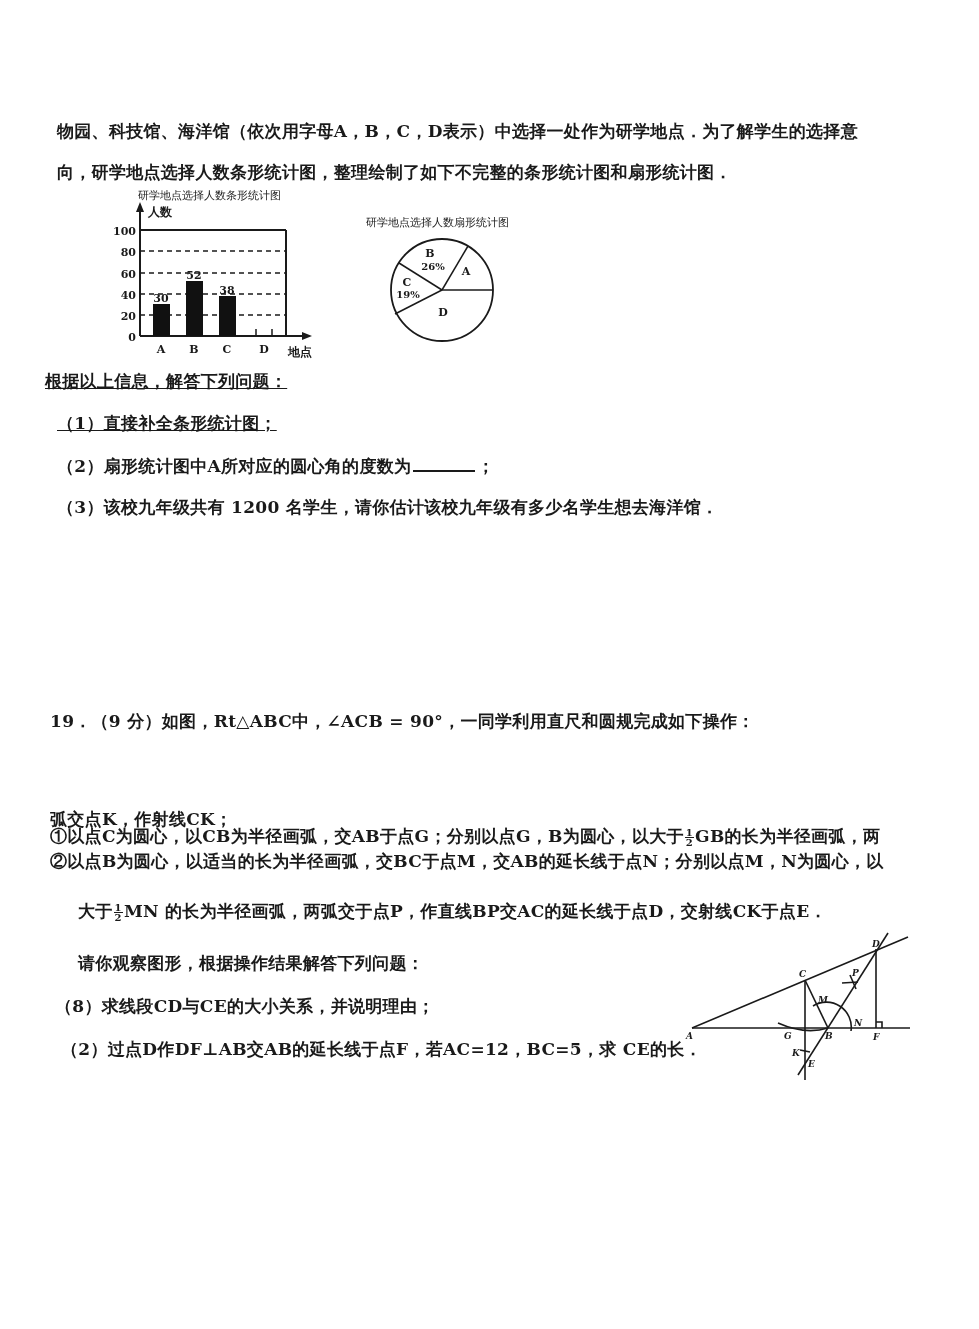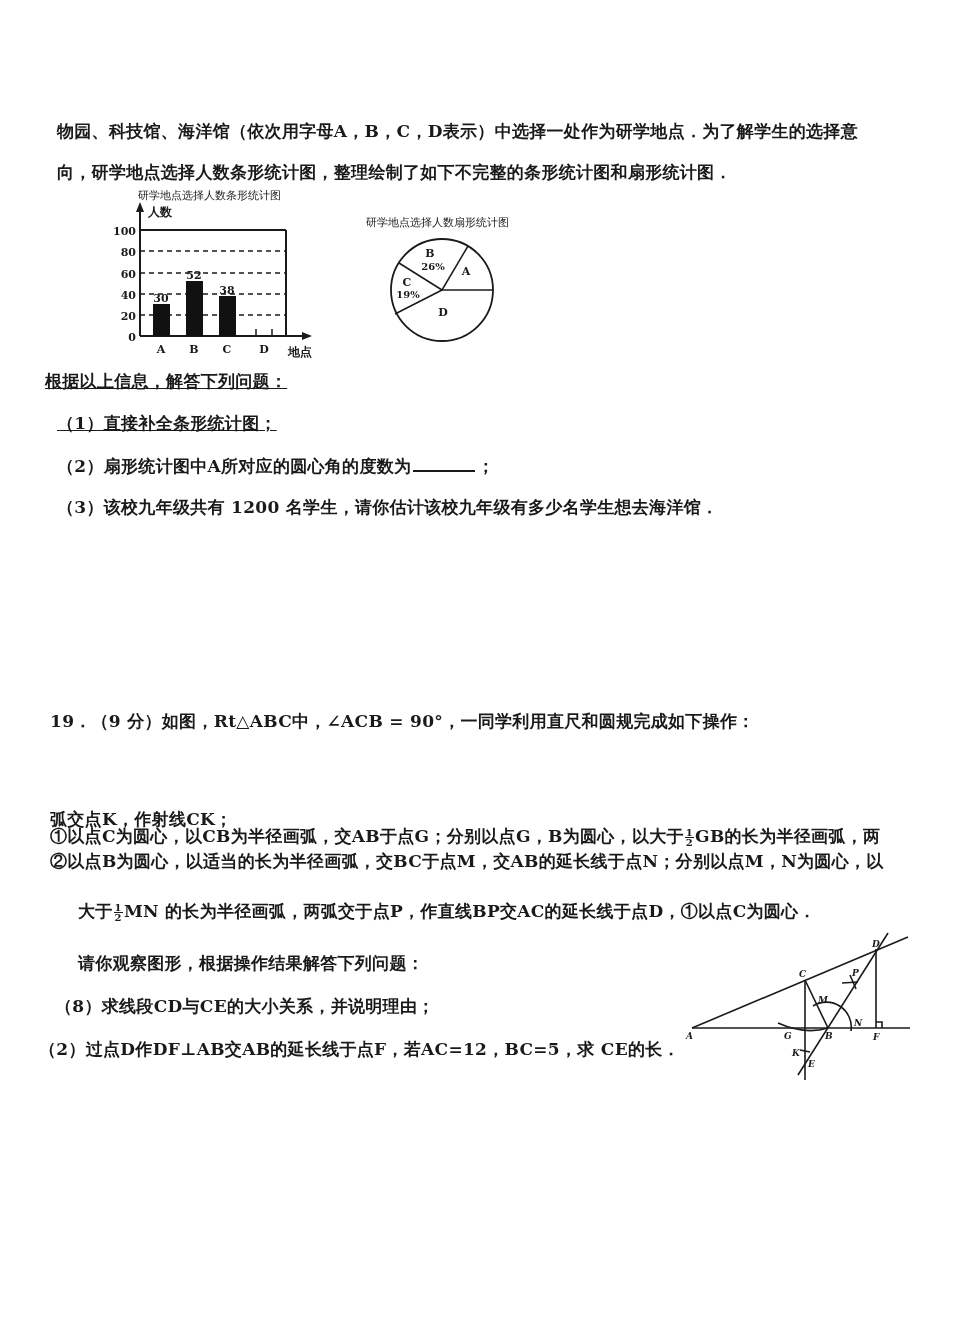--- a/index.html
+++ b/index.html
@@ -97,7 +97,7 @@
   <span>大于</span><span class="frac">
       <span class="num">1</span>
       <span>2</span>
-    </span><span>MN 的长为半径画弧，两弧交于点P，作直线BP交AC的延长线于点D，①以点C为圆心．</span>
+    </span><span>MN 的长为半径画弧，两弧交于点P，作直线BP交AC的延长线于点D，交射线CK于点E．</span>
 </div>
 <div class="line" style="top:952px; left:50px;margin-left:28px;">请你观察图形，根据操作结果解答下列问题：</div>
 <div class="line" style="top:995px; left:55px;">（8）求线段CD与CE的大小关系，并说明理由；</div>

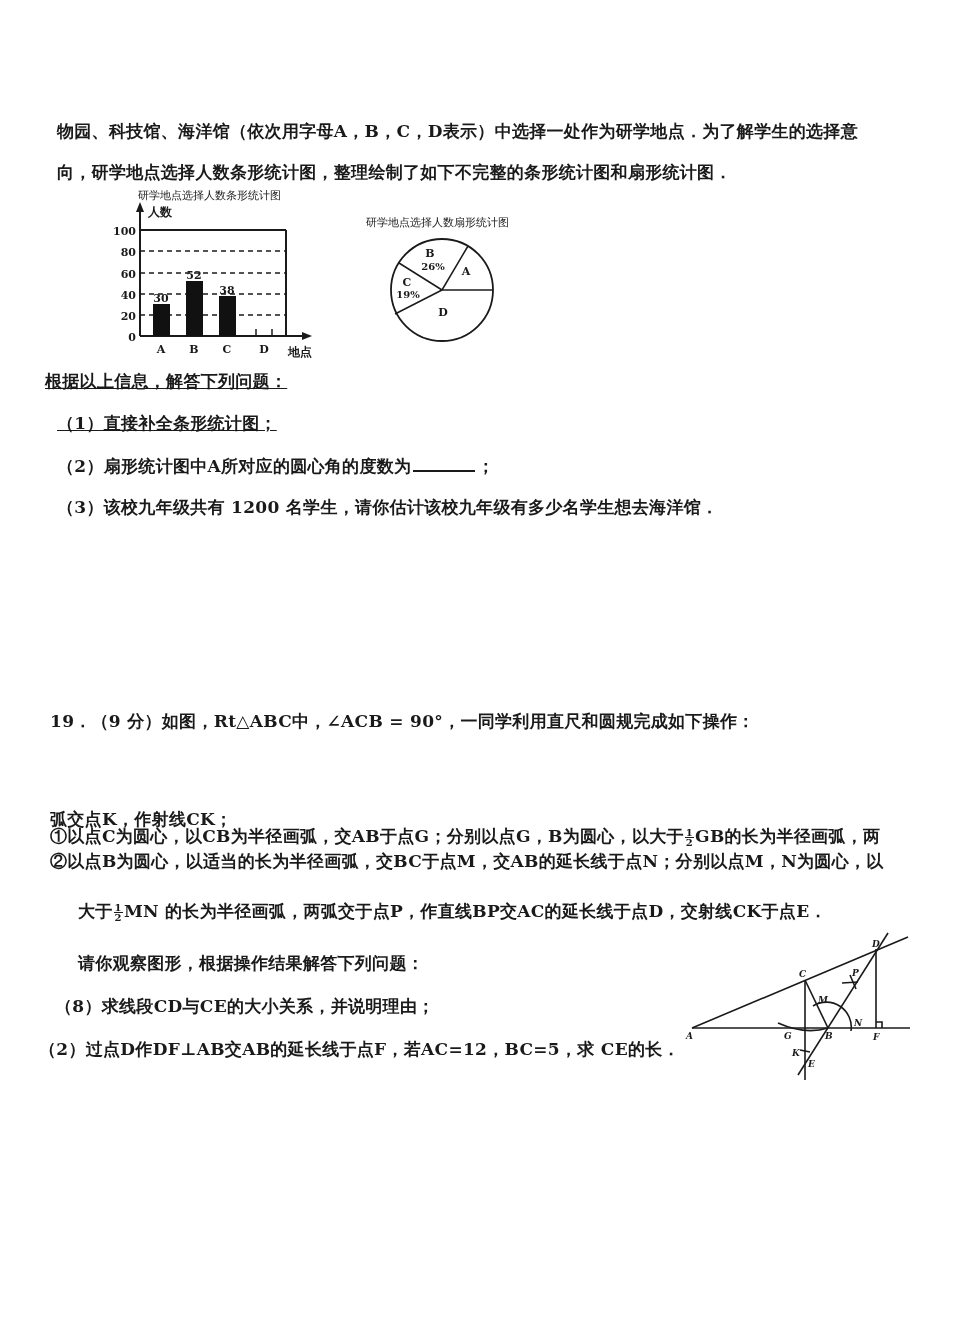--- a/index.html
+++ b/index.html
@@ -101,7 +101,7 @@
 </div>
 <div class="line" style="top:952px; left:50px;margin-left:28px;">请你观察图形，根据操作结果解答下列问题：</div>
 <div class="line" style="top:995px; left:55px;">（8）求线段CD与CE的大小关系，并说明理由；</div>
-<div class="line" style="top:1038px; left:39px;">（2）过点D作DF⊥AB交AB的延长线于点F，若AC=12，BC=5，求 CE的长．</div>
+<div class="line" style="top:1038px; left:61px;">（2）过点D作DF⊥AB交AB的延长线于点F，若AC=12，BC=5，求 CE的长．</div>
 
 <svg style="position:absolute; left:680px; top:925px;" width="240" height="160" viewBox="0 0 240 160">
   <g stroke="#1a1a1a" stroke-width="1.6" fill="none">

